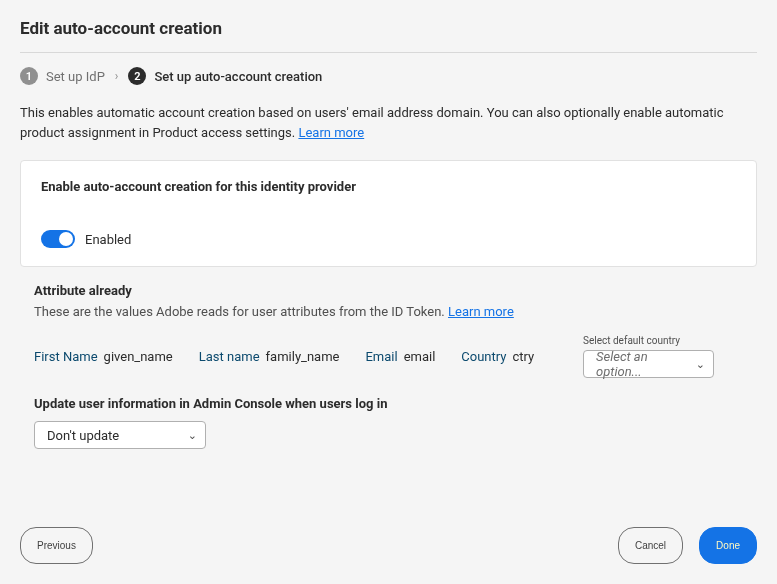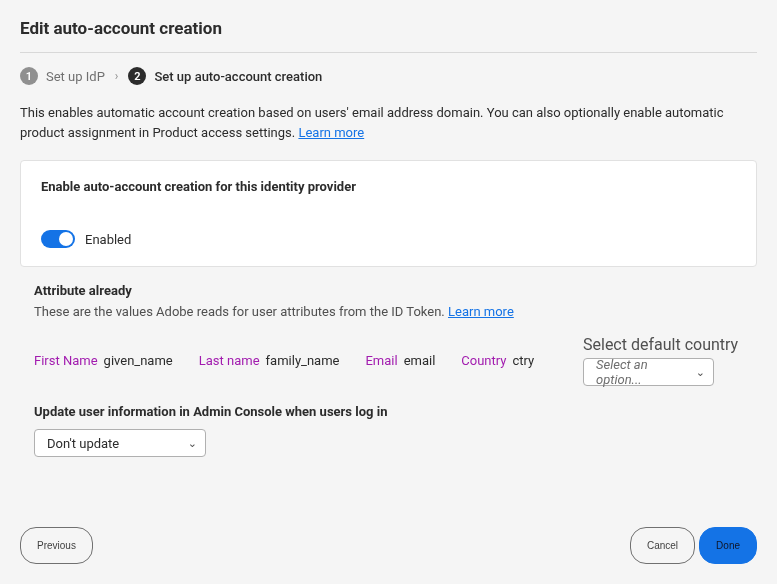--- a/index.html
+++ b/index.html
@@ -90,7 +90,7 @@
   .map-label { color: #a21caf; font-size: 13px; }
   .map-value { color: #2c2c2c; font-size: 13px; }
   .select-group { margin-left: auto; min-width: 160px; }
-  .select-label { font-size: 16px; color: #505050; margin-bottom: 4px; display: block; }
+  .select-label { font-size: 10px; color: #505050; margin-bottom: 4px; display: block; }
   .select {
     width: 131px;
     height: 28px;

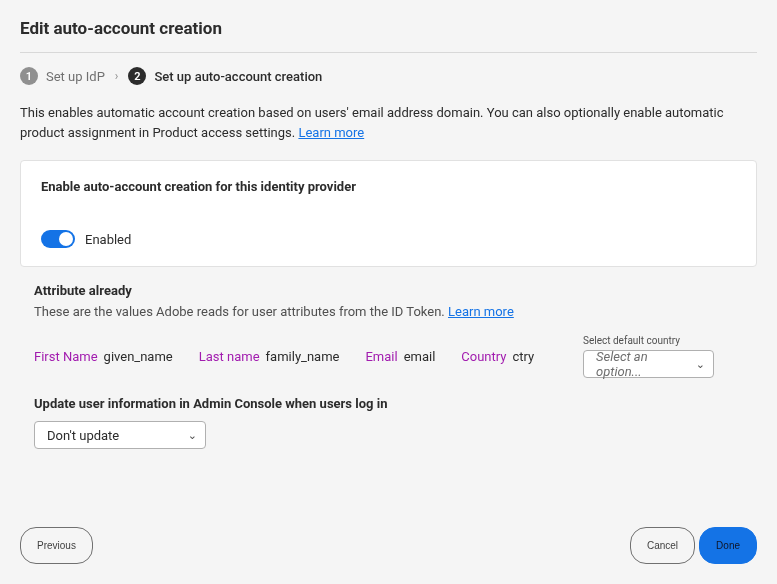--- a/index.html
+++ b/index.html
@@ -87,7 +87,7 @@
     margin-top: 16px;
   }
   .mapping-item { display: flex; gap: 6px; align-items: baseline; }
-  .map-label { color: #a21caf; font-size: 13px; }
+  .map-label { color: #0c4a6e; font-size: 13px; }
   .map-value { color: #2c2c2c; font-size: 13px; }
   .select-group { margin-left: auto; min-width: 160px; }
   .select-label { font-size: 10px; color: #505050; margin-bottom: 4px; display: block; }

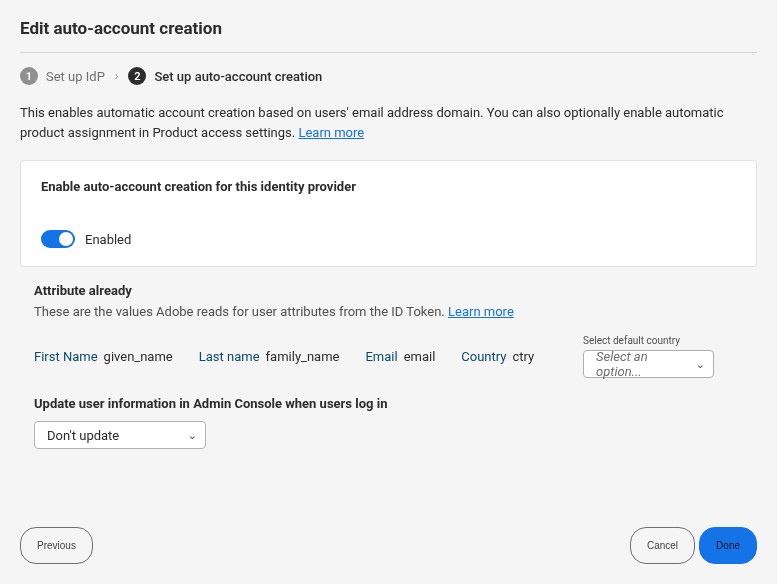--- a/index.html
+++ b/index.html
@@ -129,7 +129,7 @@
   }
   .btn-outline { border-color: #707070; color: #3f3f3f; background: #fff0; }
   .btn-primary { background: #1473e6; color: #0f172a; border-color: #1473e6; }
-  .footer-right { margin-left: auto; display: flex; gap: 4px; }
+  .footer-right { margin-left: auto; display: flex; gap: 16px; }
 </style>
 </head>
 <body>

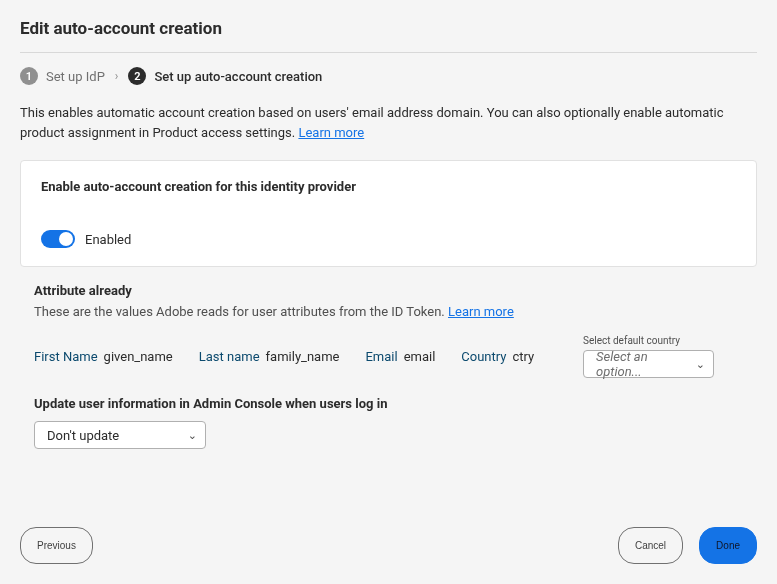--- a/index.html
+++ b/index.html
@@ -128,7 +128,7 @@
     color: #2c2c2c;
   }
   .btn-outline { border-color: #707070; color: #3f3f3f; background: #fff0; }
-  .btn-primary { background: #1473e6; color: #0f172a; border-color: #1473e6; }
+  .btn-primary { background: #1473e6; color: #fef9c3; border-color: #1473e6; }
   .footer-right { margin-left: auto; display: flex; gap: 16px; }
 </style>
 </head>

